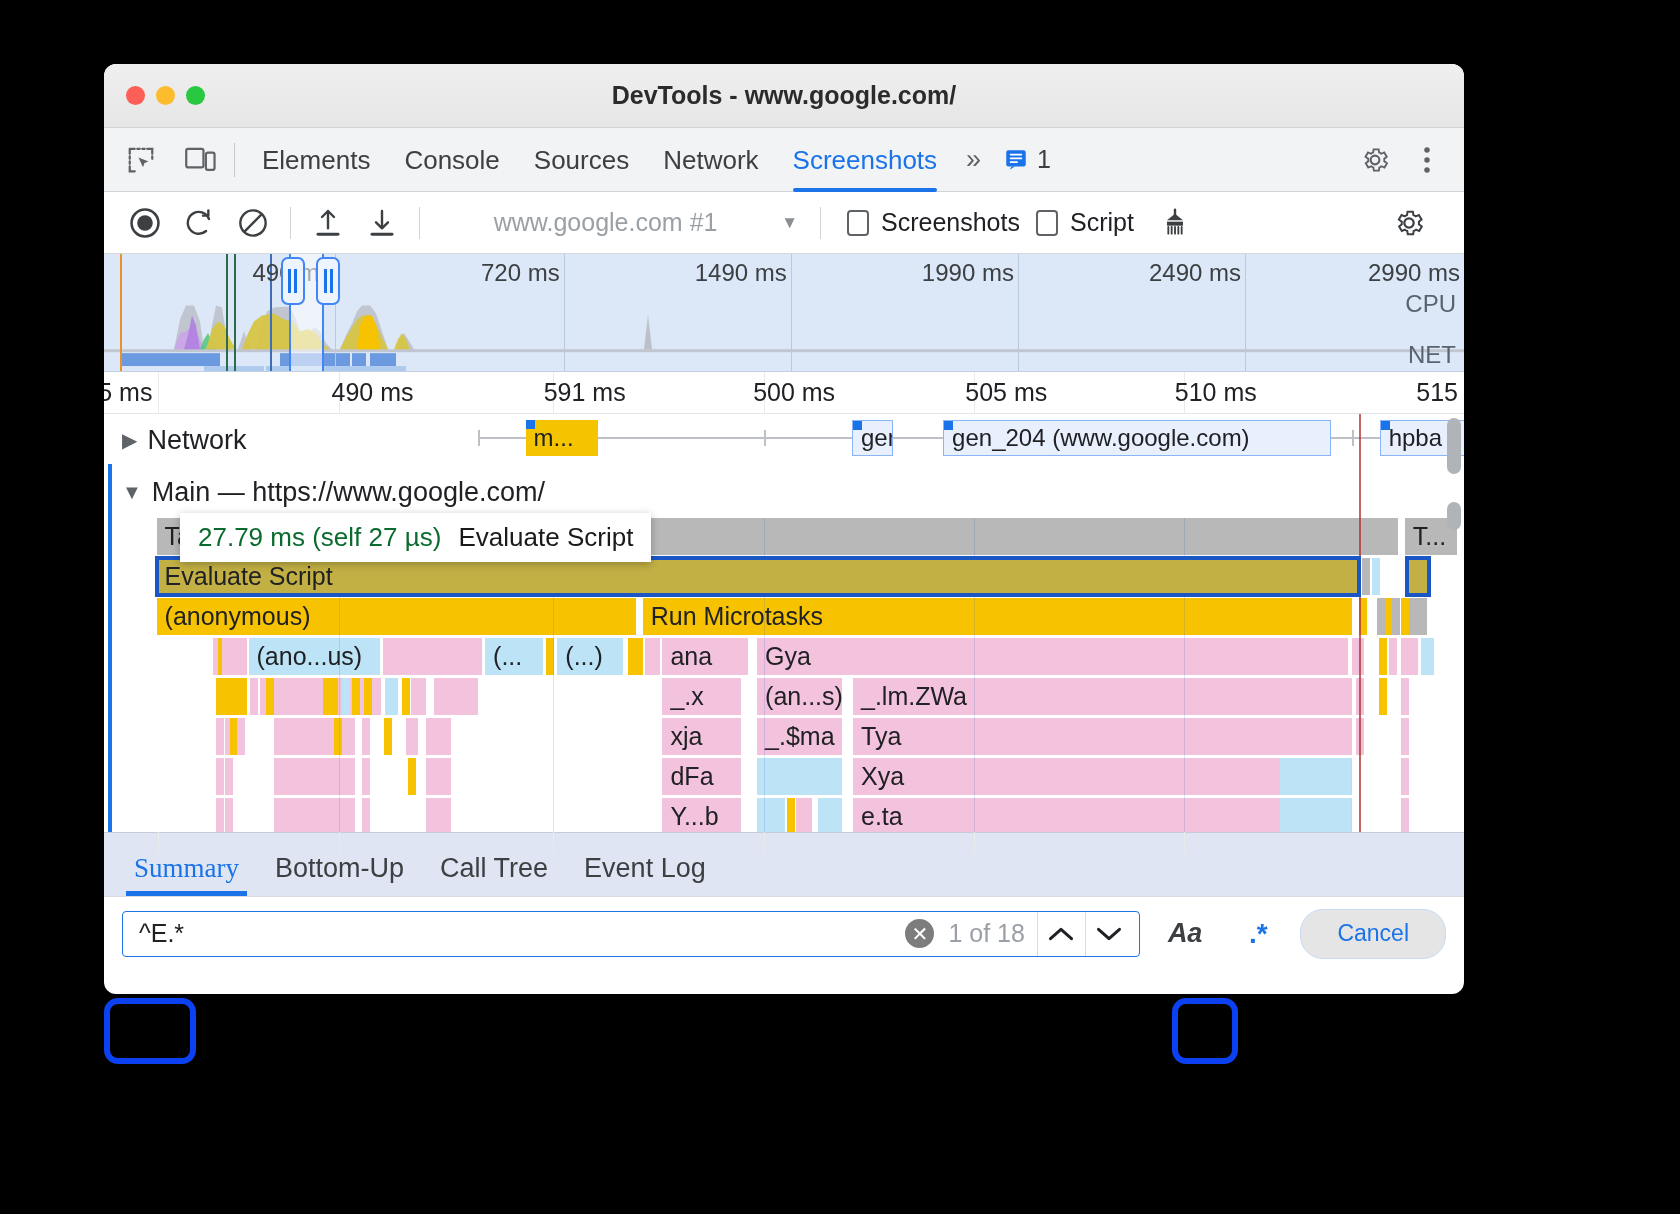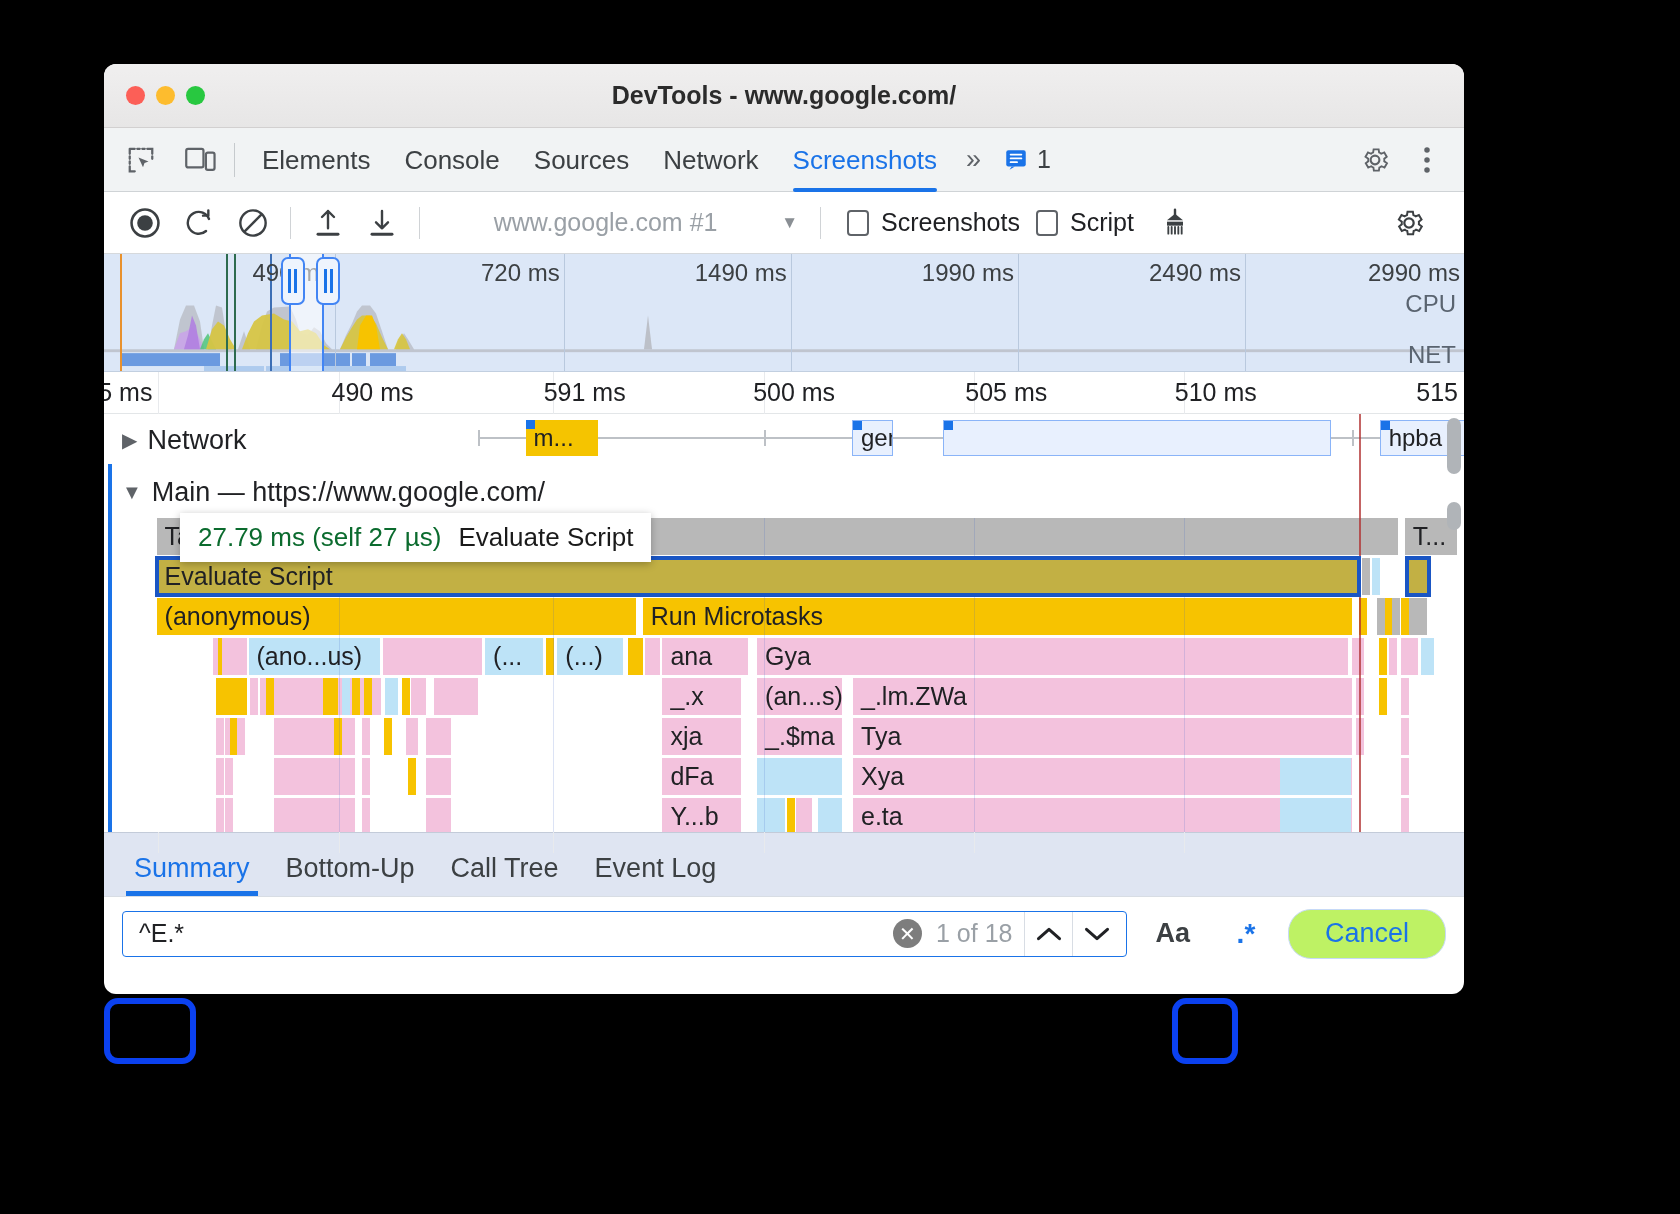--- a/index.html
+++ b/index.html
@@ -448,6 +448,7 @@
       <div class="netwire" style="left:58.0%; width:3.7%"></div>
       <div class="netbar req" style="left:61.7%; width:28.5%">
         <span class="tickdot"></span>
+        <span>gen_204 (www.google.com)</span>
       </div>
       <div class="netwire" style="left:90.2%; width:3.6%"></div>
       <div class="netcap" style="left:91.8%"></div>

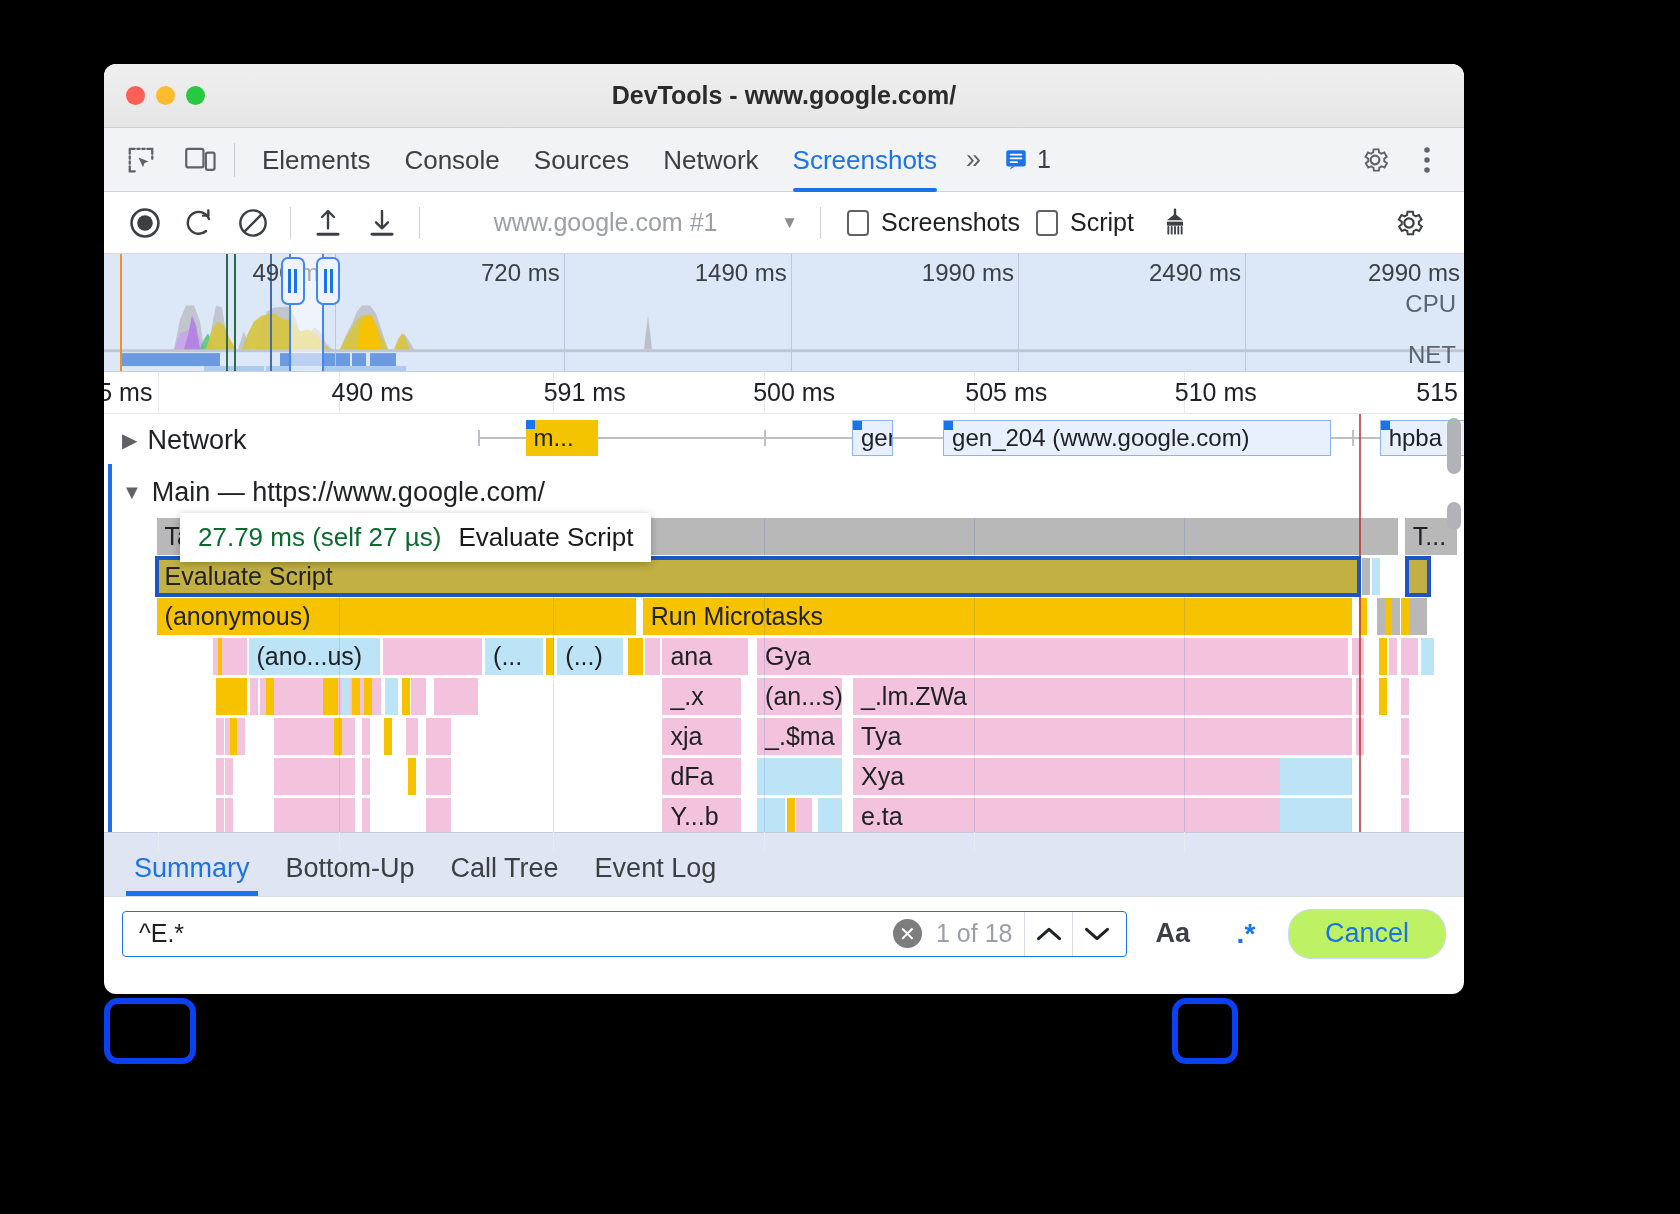--- a/index.html
+++ b/index.html
@@ -189,7 +189,7 @@
     font-size: 27px; color: #3c4043; padding: 0 18px 12px 18px; cursor: pointer;
     position: relative;
   }
-  .btab:first-child { margin-left: 12px; }
+  .btab:first-child { margin-left: 12px; font-family: Liberation Serif, serif; }
   .btab.active { color: #1a73e8; }
   .btab.active::after {
     content: ""; position: absolute; left: 10px; right: 10px; bottom: 0;

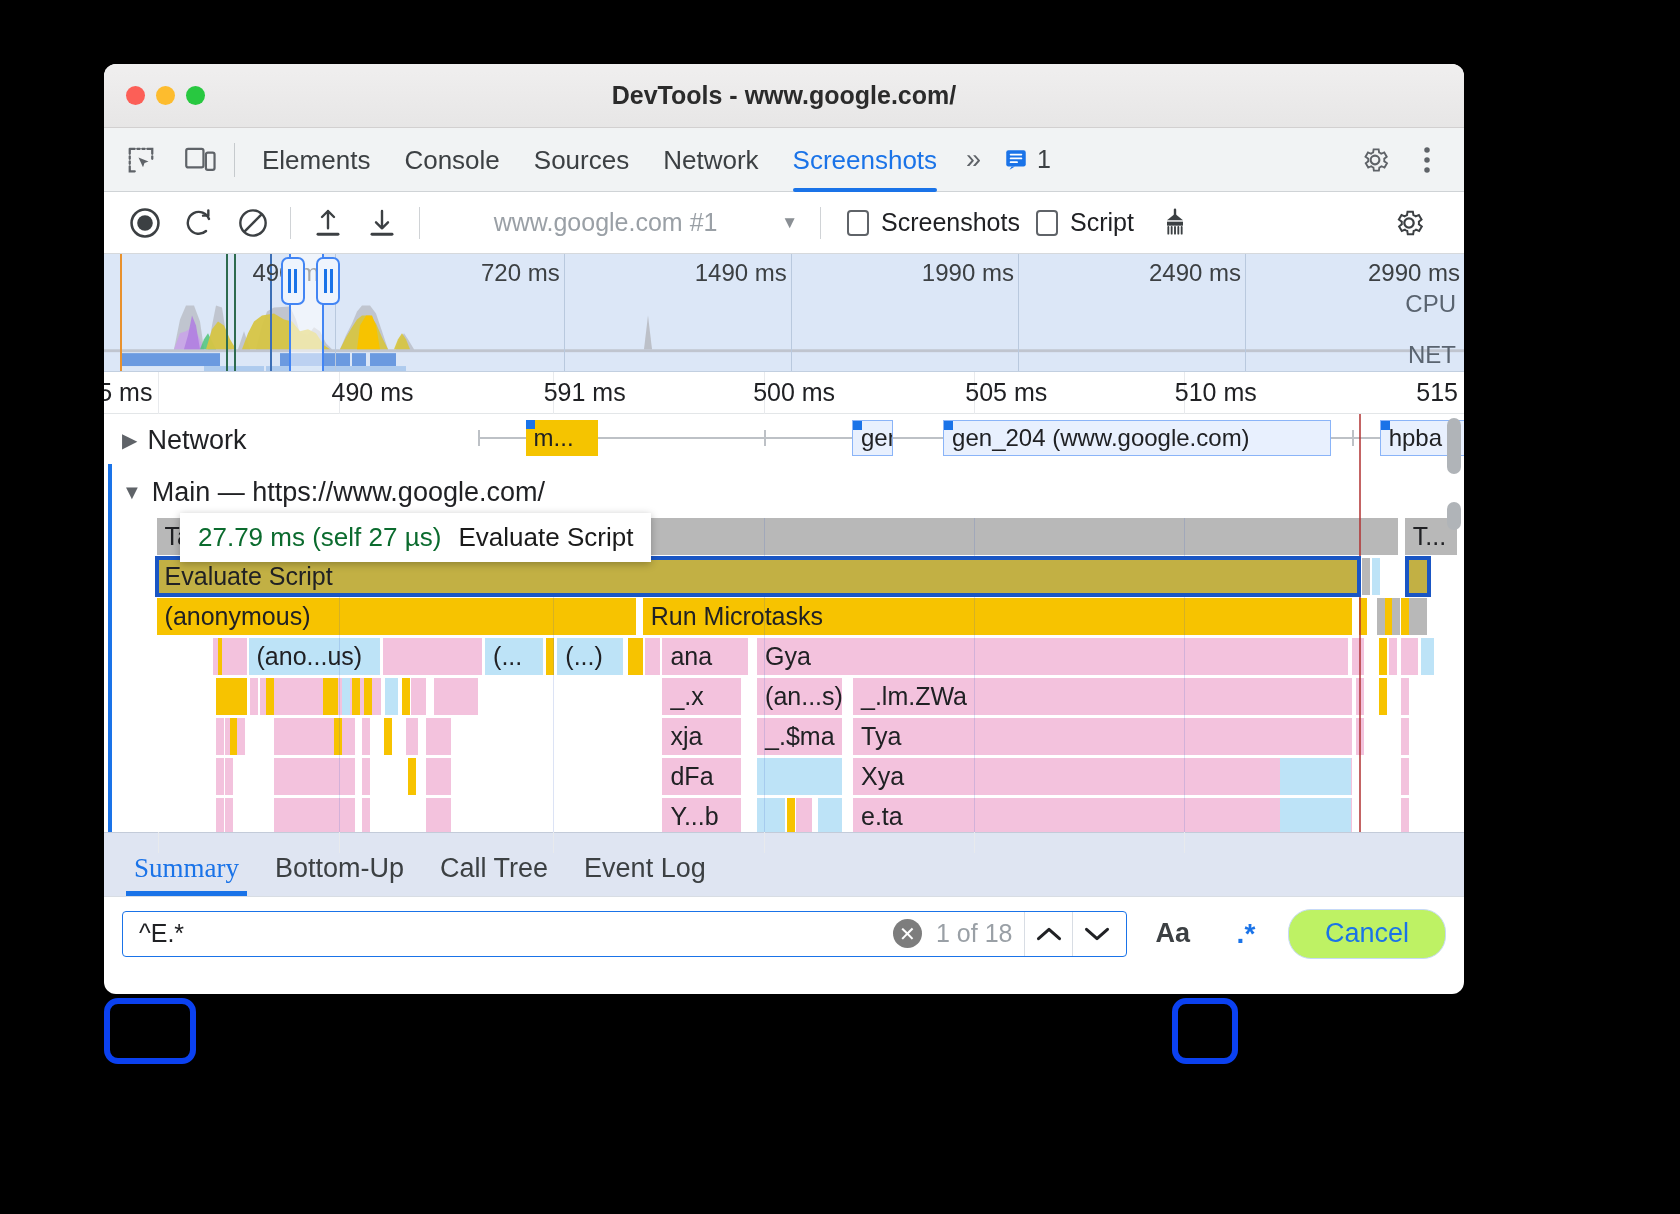--- a/index.html
+++ b/index.html
@@ -220,7 +220,7 @@
     width: 48px; height: 44px; display: flex; align-items: center; justify-content: center;
     cursor: pointer; border-left: 1px solid #d8dde4; flex: none;
   }
-  .aa-btn { font-size: 27px; font-weight: bold; color: #3c4043; padding: 0 14px; cursor: pointer; }
+  .aa-btn { font-size: 27px; font-weight: bold; color: #3c4043; padding: 0 14px; cursor: pointer; font-style: italic; }
   .regex-btn {
     width: 56px; height: 46px; display: flex; align-items: center; justify-content: center;
     border-radius: 5px; cursor: pointer; color: #1a73e8; font-size: 28px; font-weight: bold;

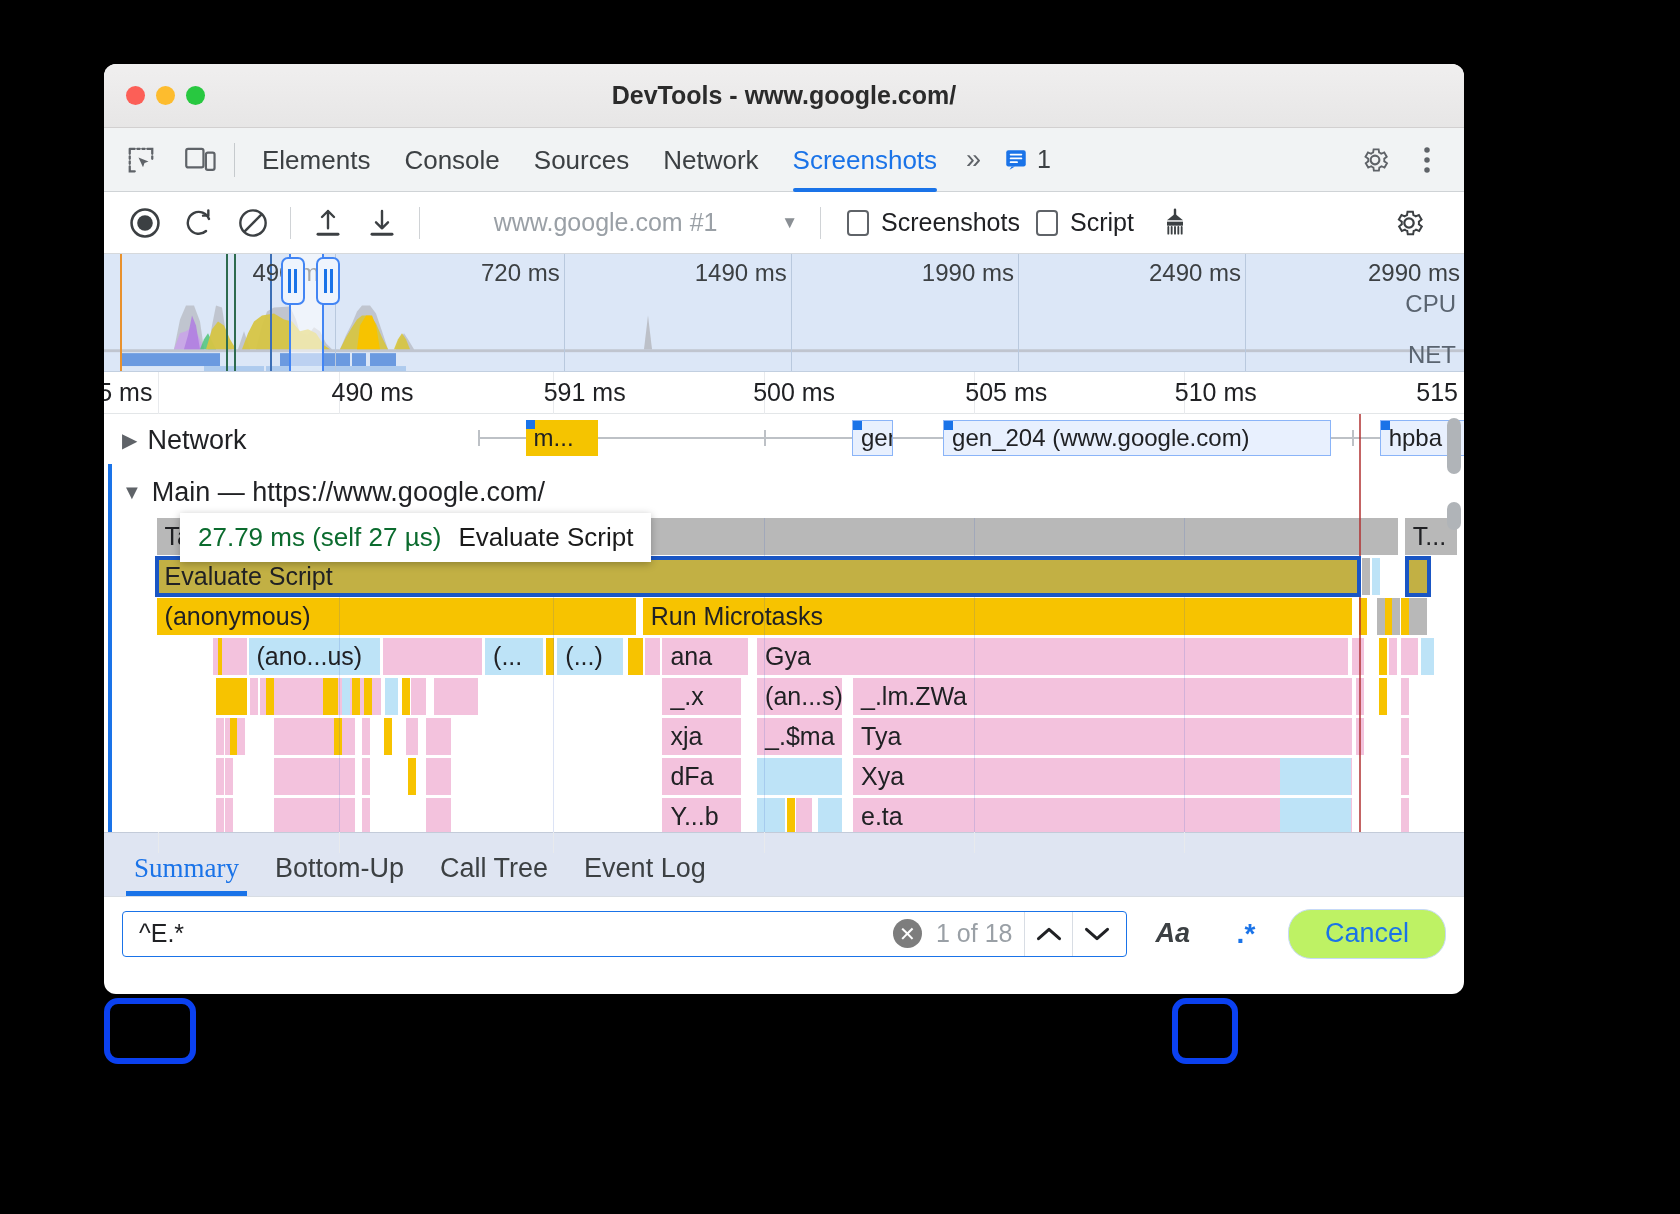--- a/index.html
+++ b/index.html
@@ -228,7 +228,7 @@
   .cancel-btn {
     border: 1px solid #c6d9f7; border-radius: 23px; height: 50px;
     padding: 0 36px; display: flex; align-items: center; justify-content: center;
-    color: #1a73e8; font-size: 27px; cursor: pointer; background: #bef264;
+    color: #1a73e8; font-size: 23px; cursor: pointer; background: #e5e5e5;
   }
 
   

